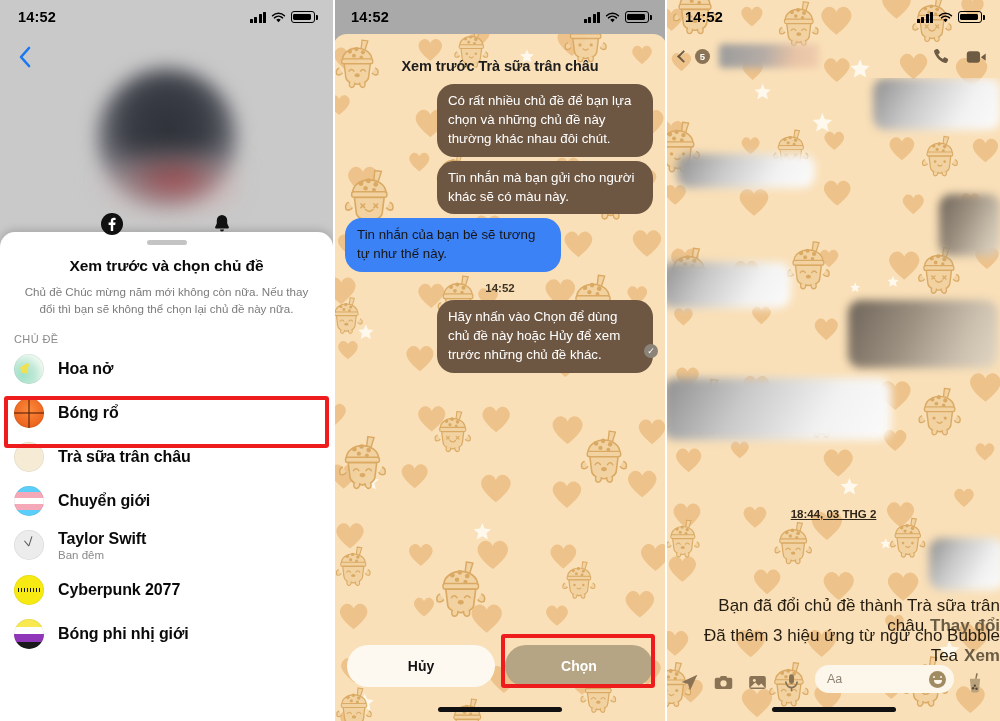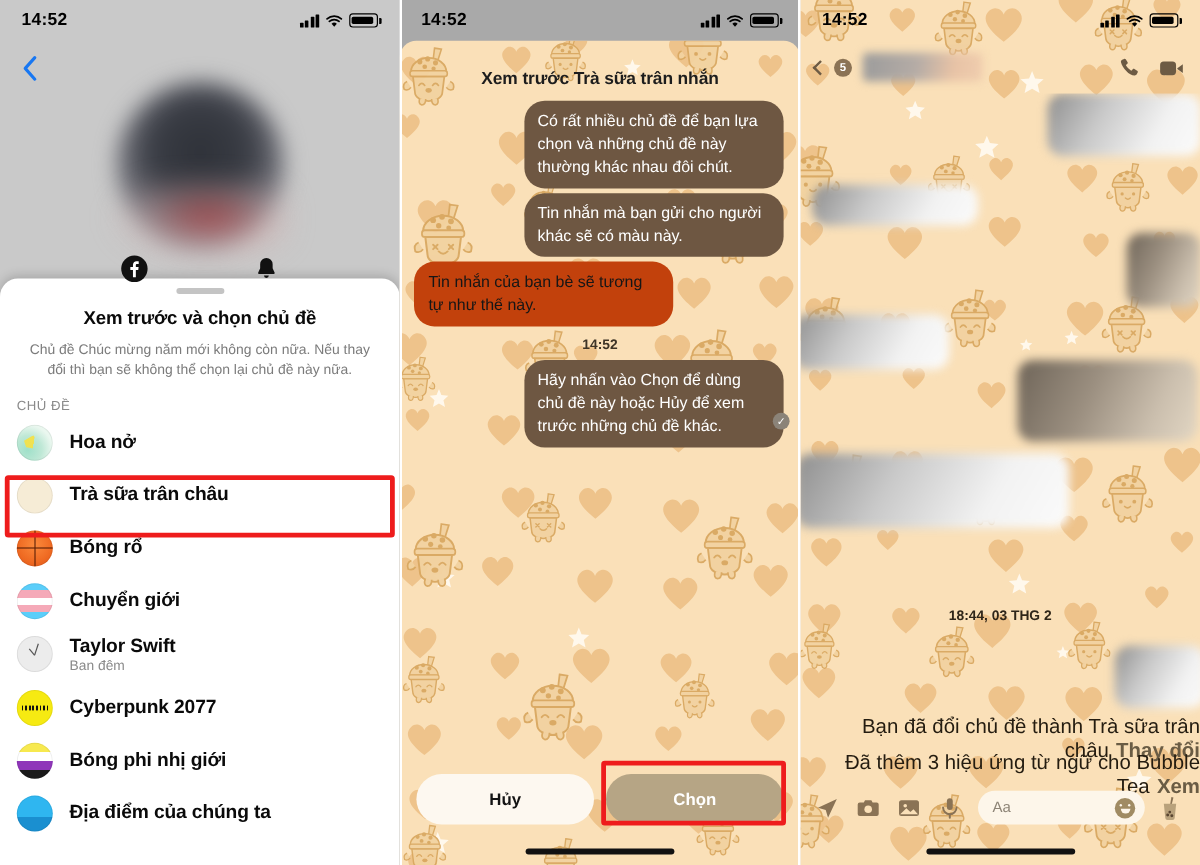--- a/index.html
+++ b/index.html
@@ -804,7 +804,7 @@
             </g>
           </svg>
         </div>
-      <div class="prev-title">Xem trước Trà sữa trân nhắn</div>
+      <div class="prev-title">Xem trước Trà sữa trân châu</div>
       <div class="msgs" id="msgs2">
           <div class="row-out">
             <div class="bub out">Có rất nhiều chủ đề để bạn lựa chọn và những chủ đề này thường khác nhau đôi chút.</div>

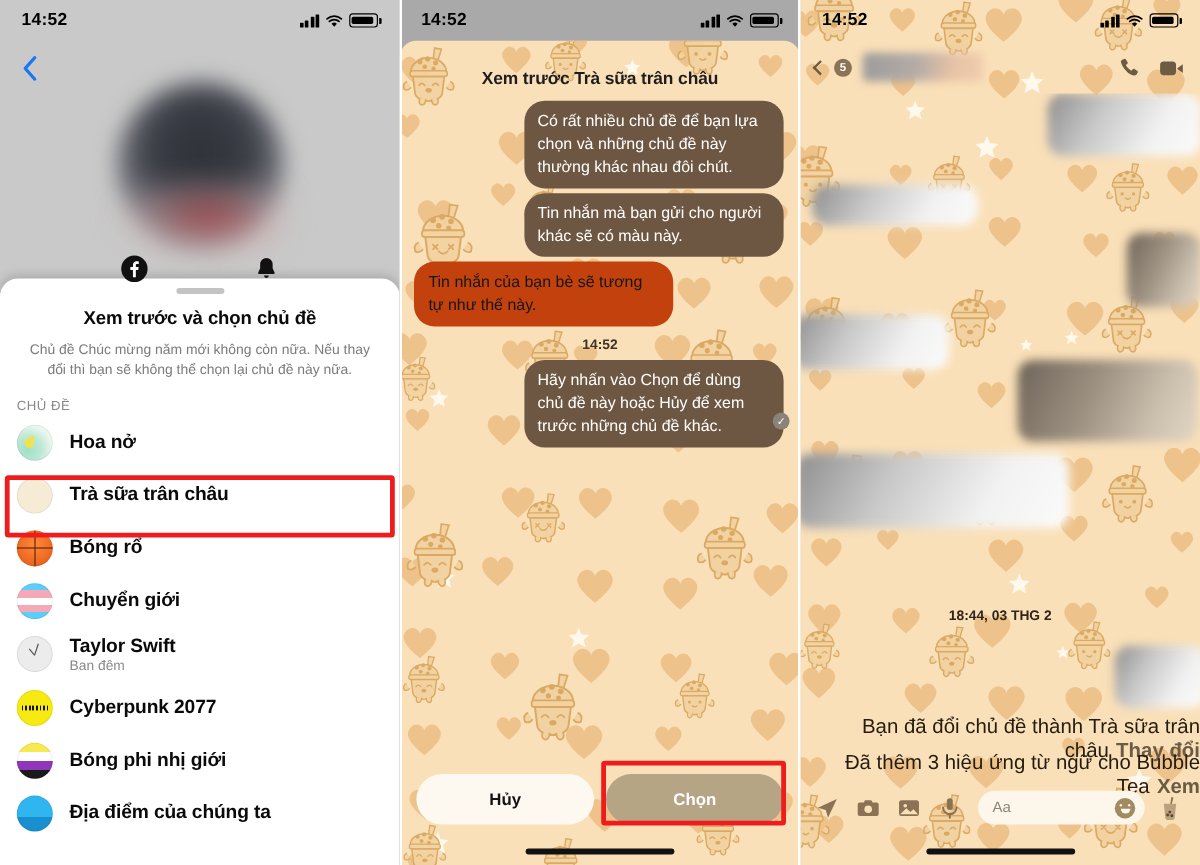--- a/index.html
+++ b/index.html
@@ -97,7 +97,7 @@
   .bub { max-width:216px; padding:8px 12px; font-size:13.3px; line-height:1.42;
     border-radius:17px; word-wrap:break-word; }
   .bub.out { background:#6e5742; color:#fff; margin-left:auto; margin-right:14px;padding-left:11px; }
-  .bub.in  { background:#c2410c; color:#161616; margin-left:12px; }
+  .bub.in  { background:#3b82f6; color:#161616; margin-left:12px; }
   .row-out { display:flex; justify-content:flex-end; margin-bottom:4px; }
   .row-in { display:flex; margin-bottom:4px; }
   .tstamp { text-align:center; font-size:11.5px; color:#3e3426; font-weight:600;

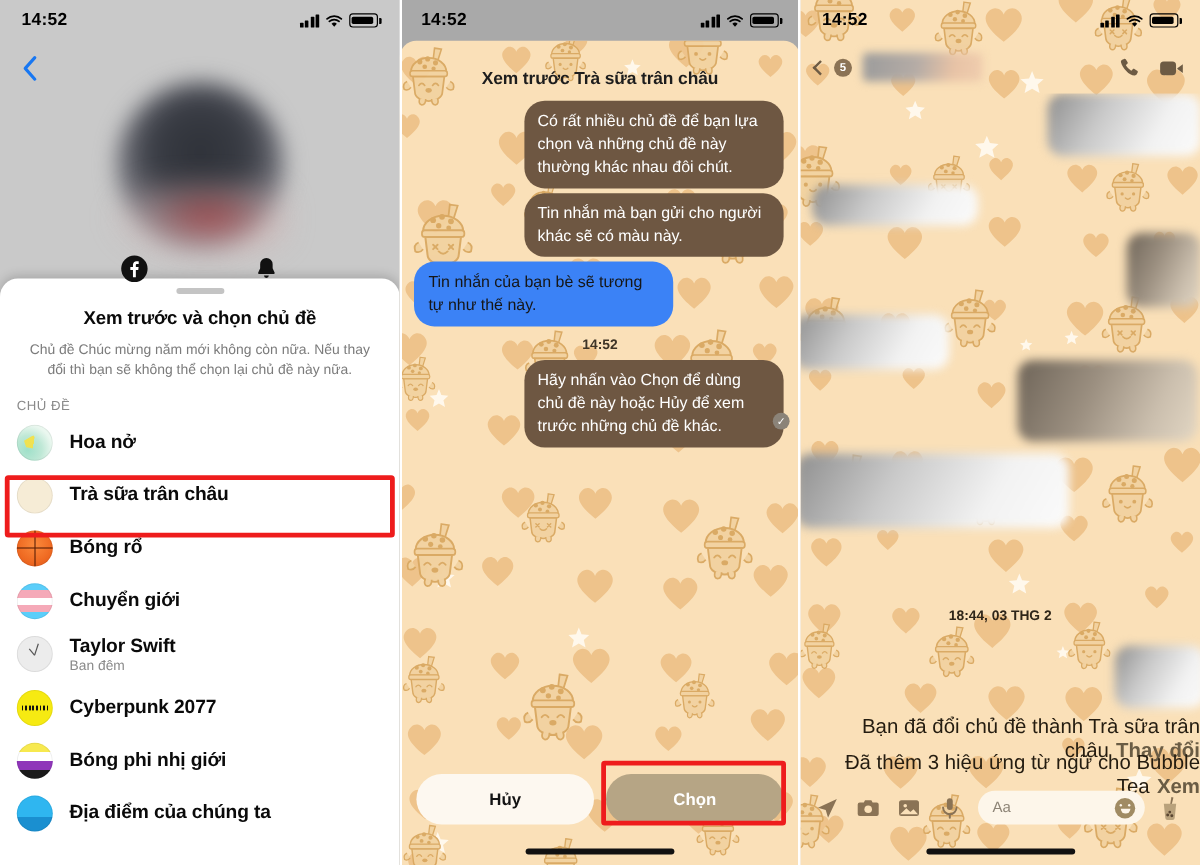--- a/index.html
+++ b/index.html
@@ -224,15 +224,15 @@
             </div>
           </div>
           <div class="theme-row">
+            <div class="sw sw-basket"></div>
+            <div class="tr-txt">
+              <div class="tr-name">Bóng rổ</div>
+            </div>
+          </div>
+          <div class="theme-row">
             <div class="sw sw-boba"></div>
             <div class="tr-txt">
               <div class="tr-name">Trà sữa trân châu</div>
-            </div>
-          </div>
-          <div class="theme-row">
-            <div class="sw sw-basket"></div>
-            <div class="tr-txt">
-              <div class="tr-name">Bóng rổ</div>
             </div>
           </div>
           <div class="theme-row">

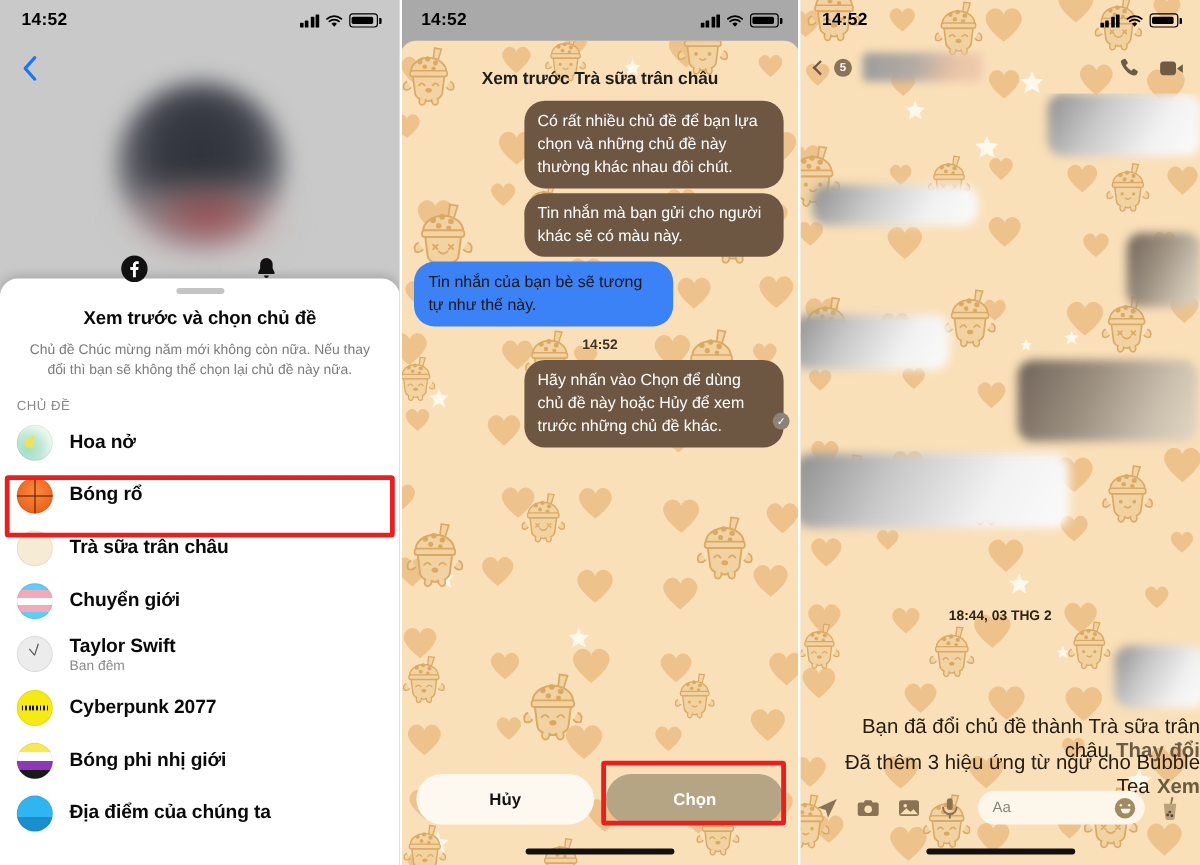--- a/index.html
+++ b/index.html
@@ -134,7 +134,7 @@
   .bl-light { background:linear-gradient(120deg,#8e8e8e 0%,#c9c9c9 35%,#f2f2f2 70%,#fbfbfb 100%); }
   .bl-dark { background:linear-gradient(115deg,#6e6458 0%,#9b8f80 40%,#cbbfae 75%,#e3d7c4 100%); }
   .p3-ts { position:absolute; left:0; right:0; text-align:center; font-size:11.5px;
-    color:#2f2619; font-weight:700; z-index:8; }
+    color:#2f2619; font-weight:700; z-index:8;text-decoration:underline; }
   .sysline { position:absolute; left:0; right:0; text-align:right; font-size:17px;
     color:#241c10; z-index:9; font-weight:500; }
   .sysline b { font-weight:700; color:#6a5c44; margin-left:6px; }

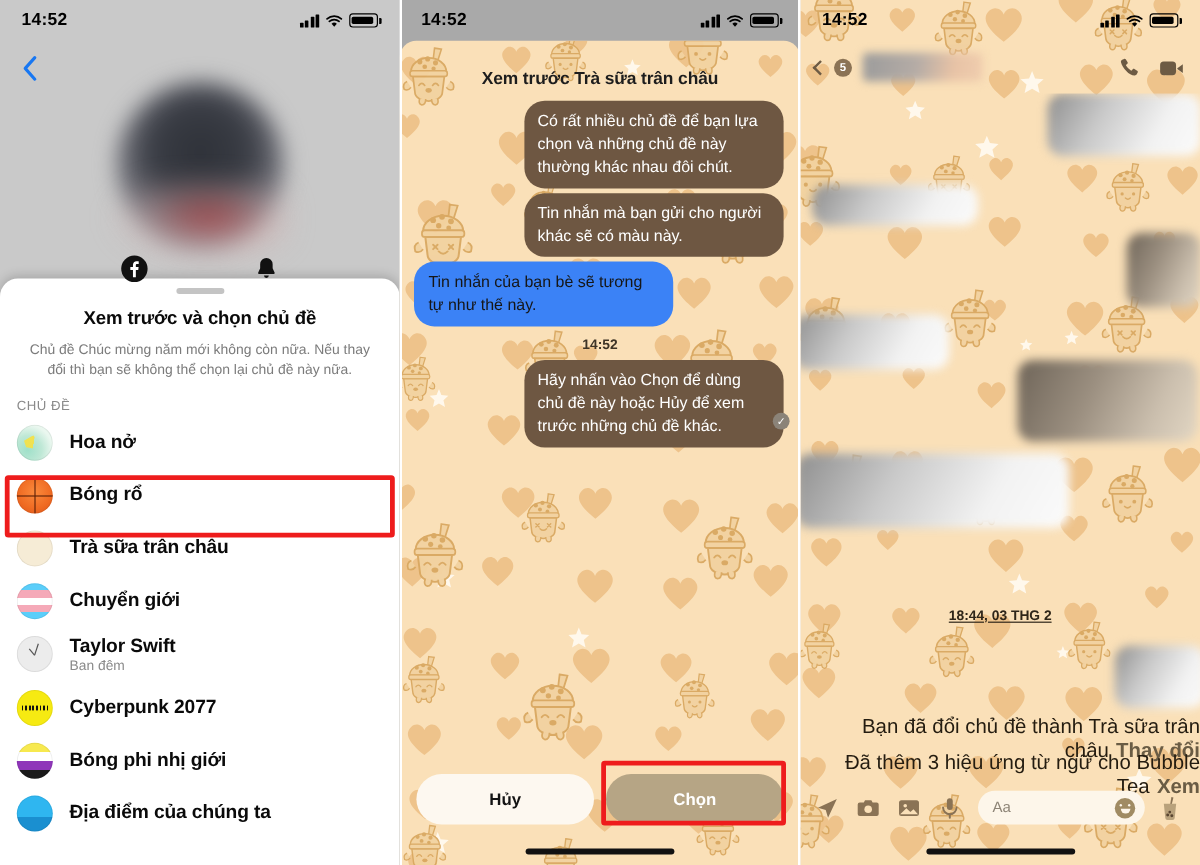--- a/index.html
+++ b/index.html
@@ -258,12 +258,6 @@
             <div class="sw sw-nb"></div>
             <div class="tr-txt">
               <div class="tr-name">Bóng phi nhị giới</div>
-            </div>
-          </div>
-          <div class="theme-row">
-            <div class="sw sw-loc"></div>
-            <div class="tr-txt">
-              <div class="tr-name">Địa điểm của chúng ta</div>
             </div>
           </div>
         </div>

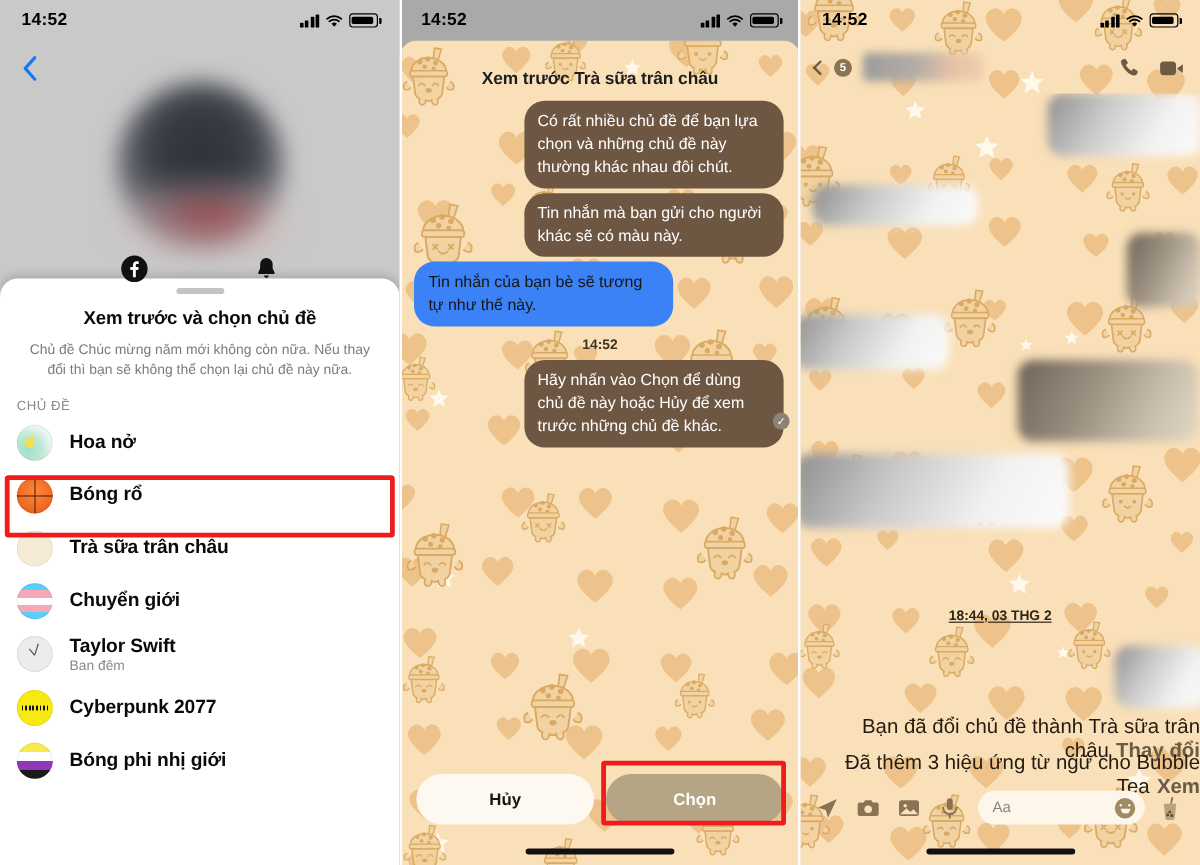--- a/index.html
+++ b/index.html
@@ -140,7 +140,7 @@
   .sysline b { font-weight:700; color:#6a5c44; margin-left:6px; }
 
   .inputbar { position:absolute; left:0; right:0; bottom:28px; height:40px; z-index:22;
-    display:flex; align-items:center; gap:13px; padding:0 12px; }
+    display:flex; align-items:flex-end; gap:13px; padding:0 12px; }
   .ib-icon { width:21px; height:21px; flex:0 0 auto; cursor:pointer; }
   .ib-field { flex:1; height:28px; background:#fdf6ea; border-radius:14px;
     display:flex; align-items:center; padding:0 8px 0 12px; }

